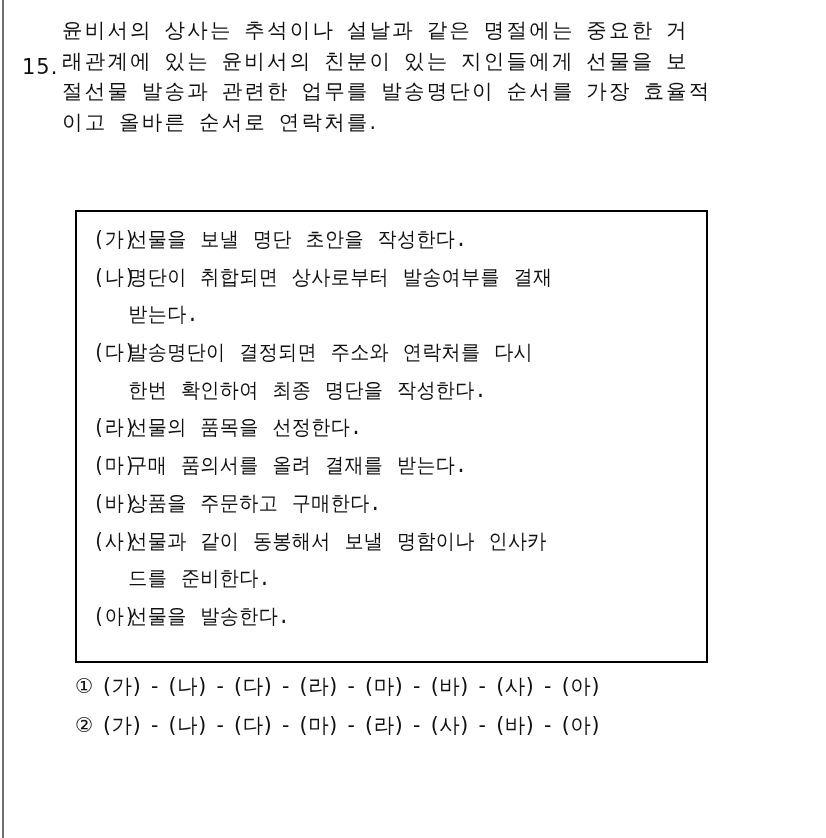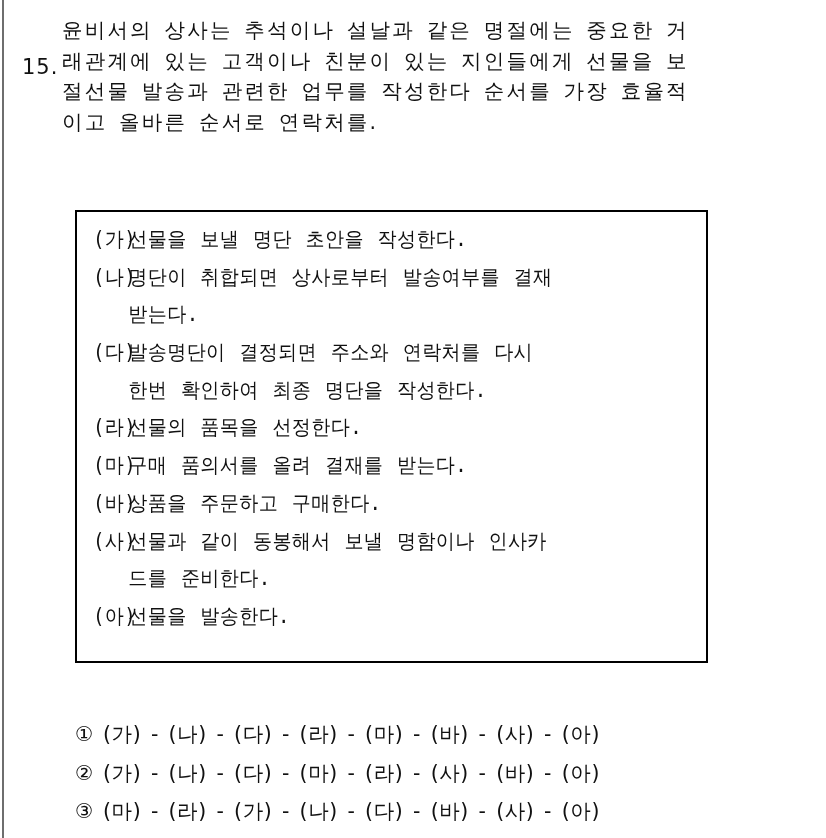--- a/index.html
+++ b/index.html
@@ -115,7 +115,7 @@
   <div class="q-number">15.</div>
   <div class="q-stem">
     <span class="line">윤비서의 상사는 추석이나 설날과 같은 명절에는 중요한 거</span>
-    <span class="line">래관계에 있는 고객이나 친분이 있는 지인들에게 선물을 보</span>
+    <span class="line">래관계에 있는 윤비서의 친분이 있는 지인들에게 선물을 보</span>
     <span class="line">절선물 발송과 관련한 업무를 작성한다 순서를 가장 효율적</span>
     <span class="line">이고 올바른 순서로 연락처를.</span>
   </div>

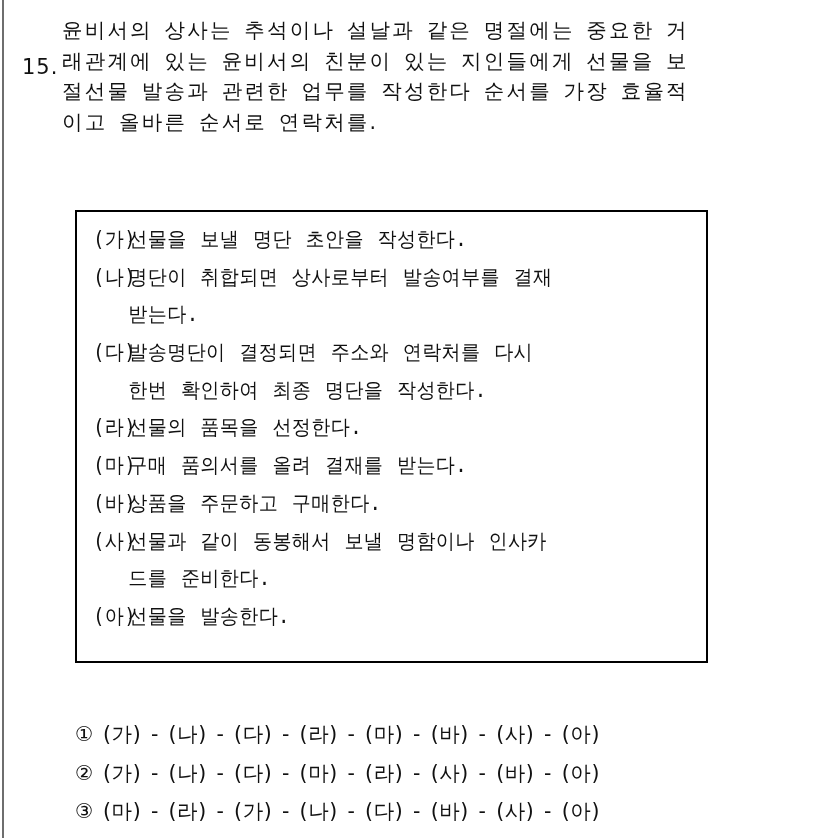--- a/index.html
+++ b/index.html
@@ -116,7 +116,7 @@
   <div class="q-stem">
     <span class="line">윤비서의 상사는 추석이나 설날과 같은 명절에는 중요한 거</span>
     <span class="line">래관계에 있는 윤비서의 친분이 있는 지인들에게 선물을 보</span>
-    <span class="line">절선물 발송과 관련한 업무를 작성한다 순서를 가장 효율적</span>
+    <span class="line">절선물 발송과 관련한 업무를 발송명단이 순서를 가장 효율적</span>
     <span class="line">이고 올바른 순서로 연락처를.</span>
   </div>
 </div>

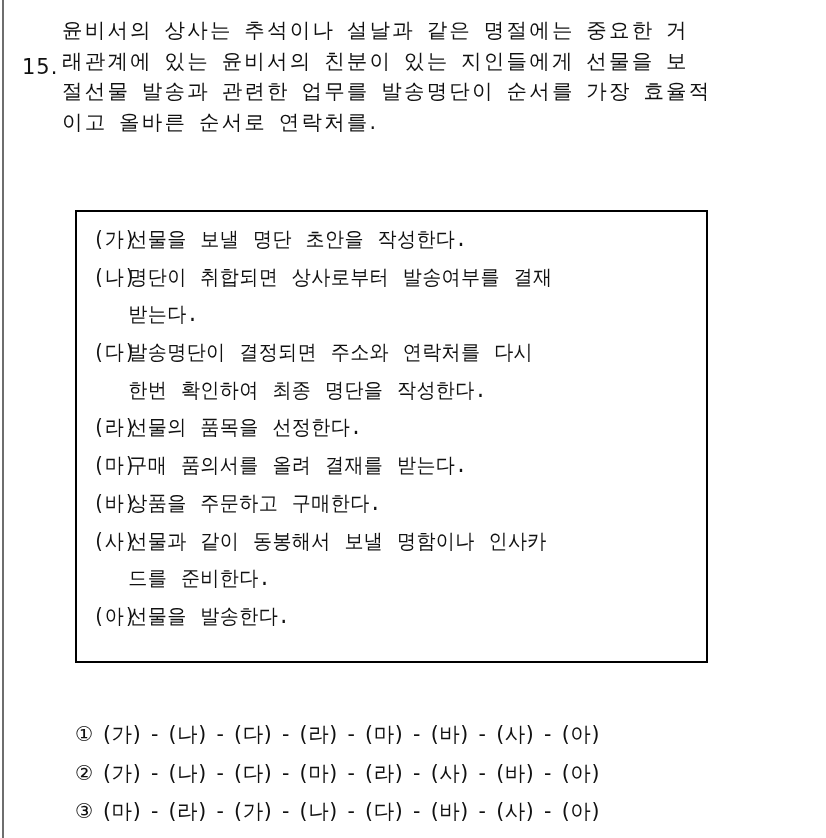--- a/index.html
+++ b/index.html
@@ -89,7 +89,7 @@
   .options {
     position: absolute;
     left: 75px;
-    top: 715px;
+    top: 667px;
     width: 700px;
   }
   .option {

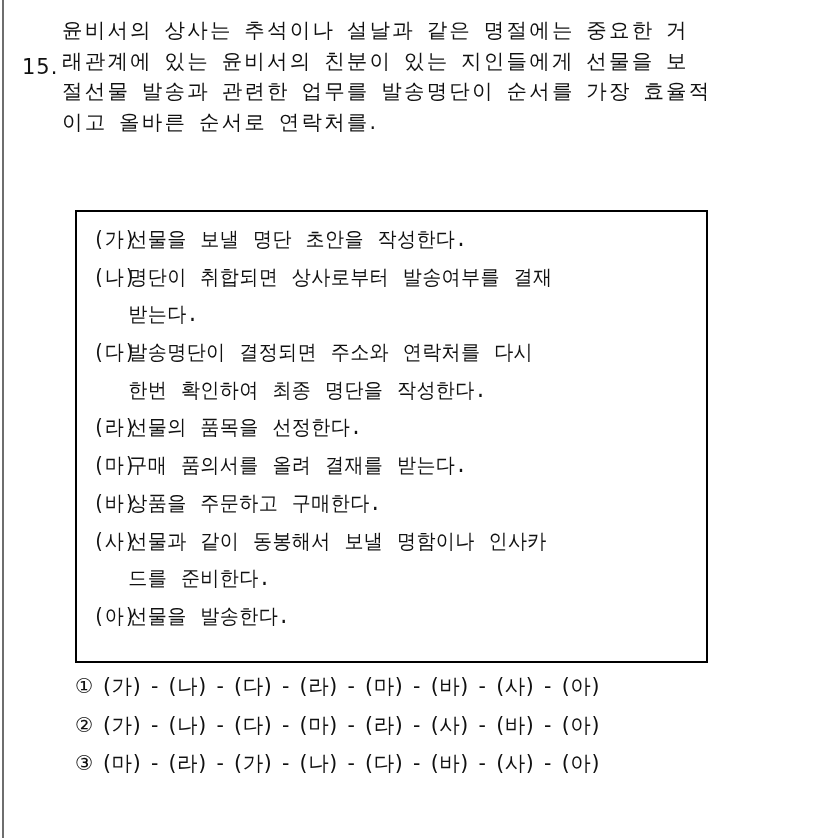--- a/index.html
+++ b/index.html
@@ -147,7 +147,6 @@
 <div class="options">
   <span class="option"><span class="num">①</span><span>(가) - (나) - (다) - (라) - (마) - (바) - (사) - (아)</span></span>
   <span class="option"><span class="num">②</span><span>(가) - (나) - (다) - (마) - (라) - (사) - (바) - (아)</span></span>
-  <span class="option"><span class="num">③</span><span>(마) - (라) - (가) - (나) - (다) - (바) - (사) - (아)</span></span>
 </div>
 
 </body></html>

